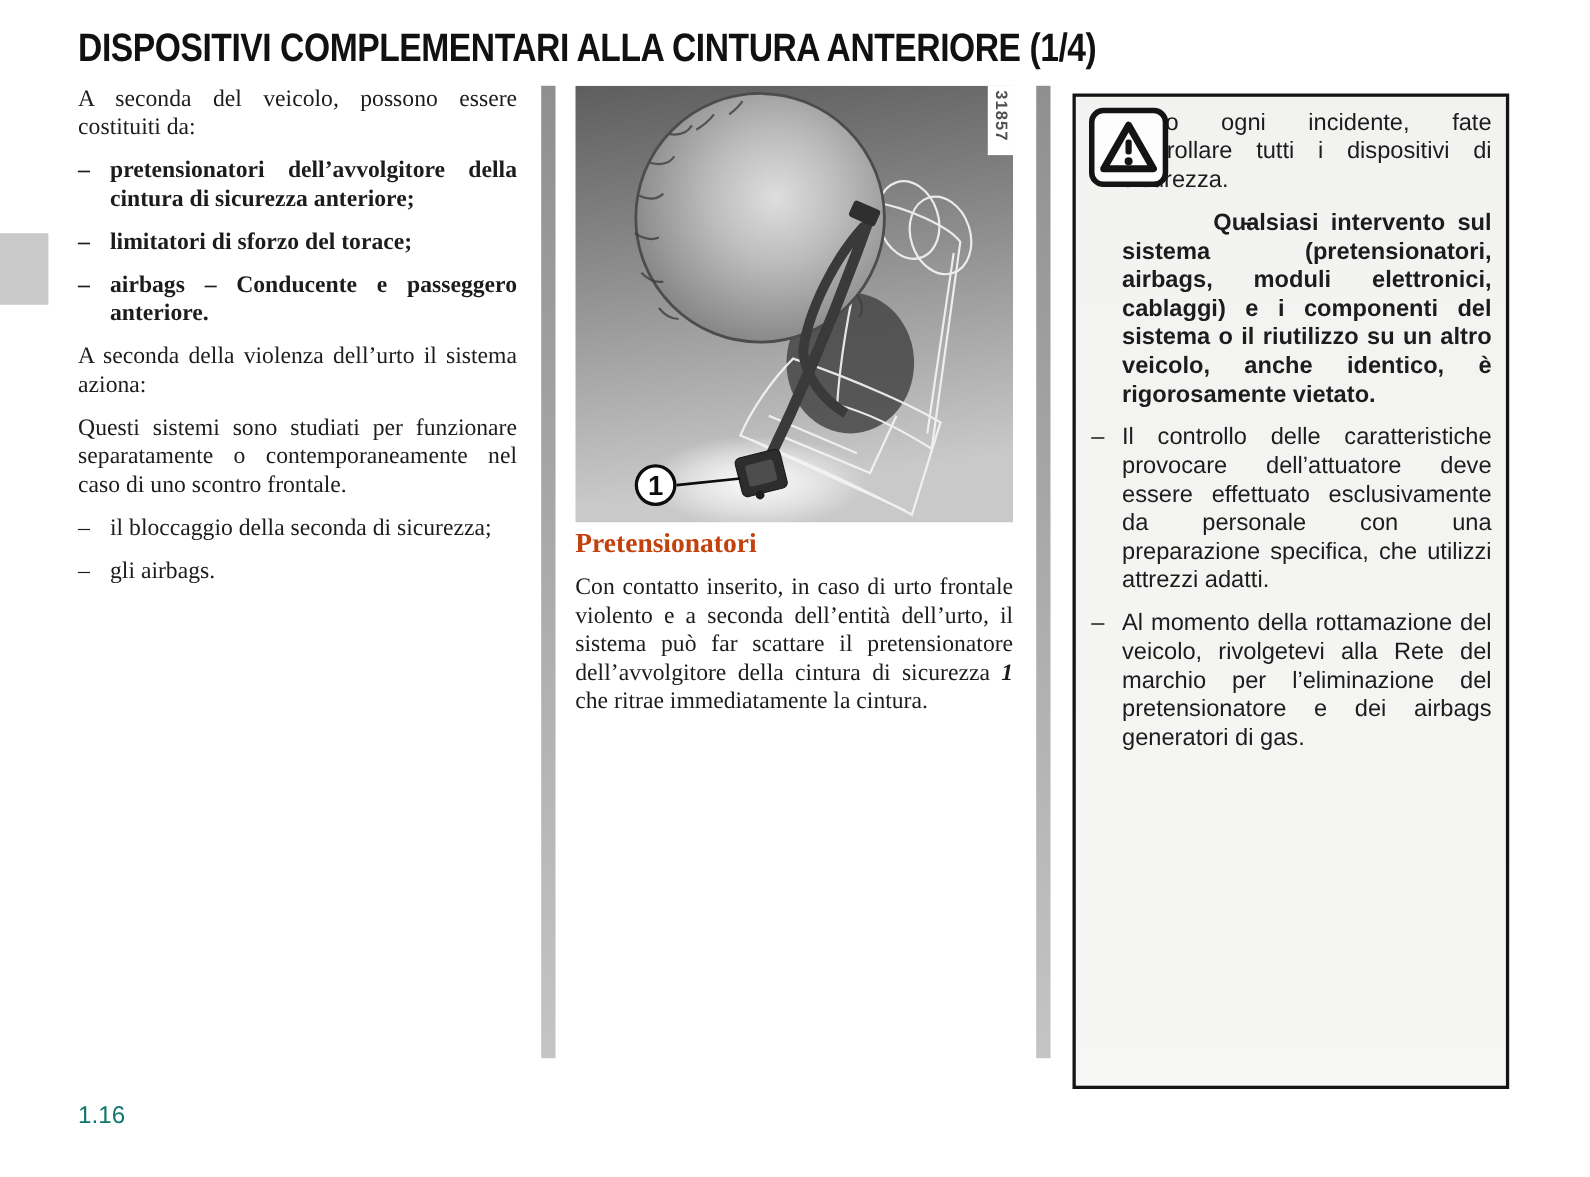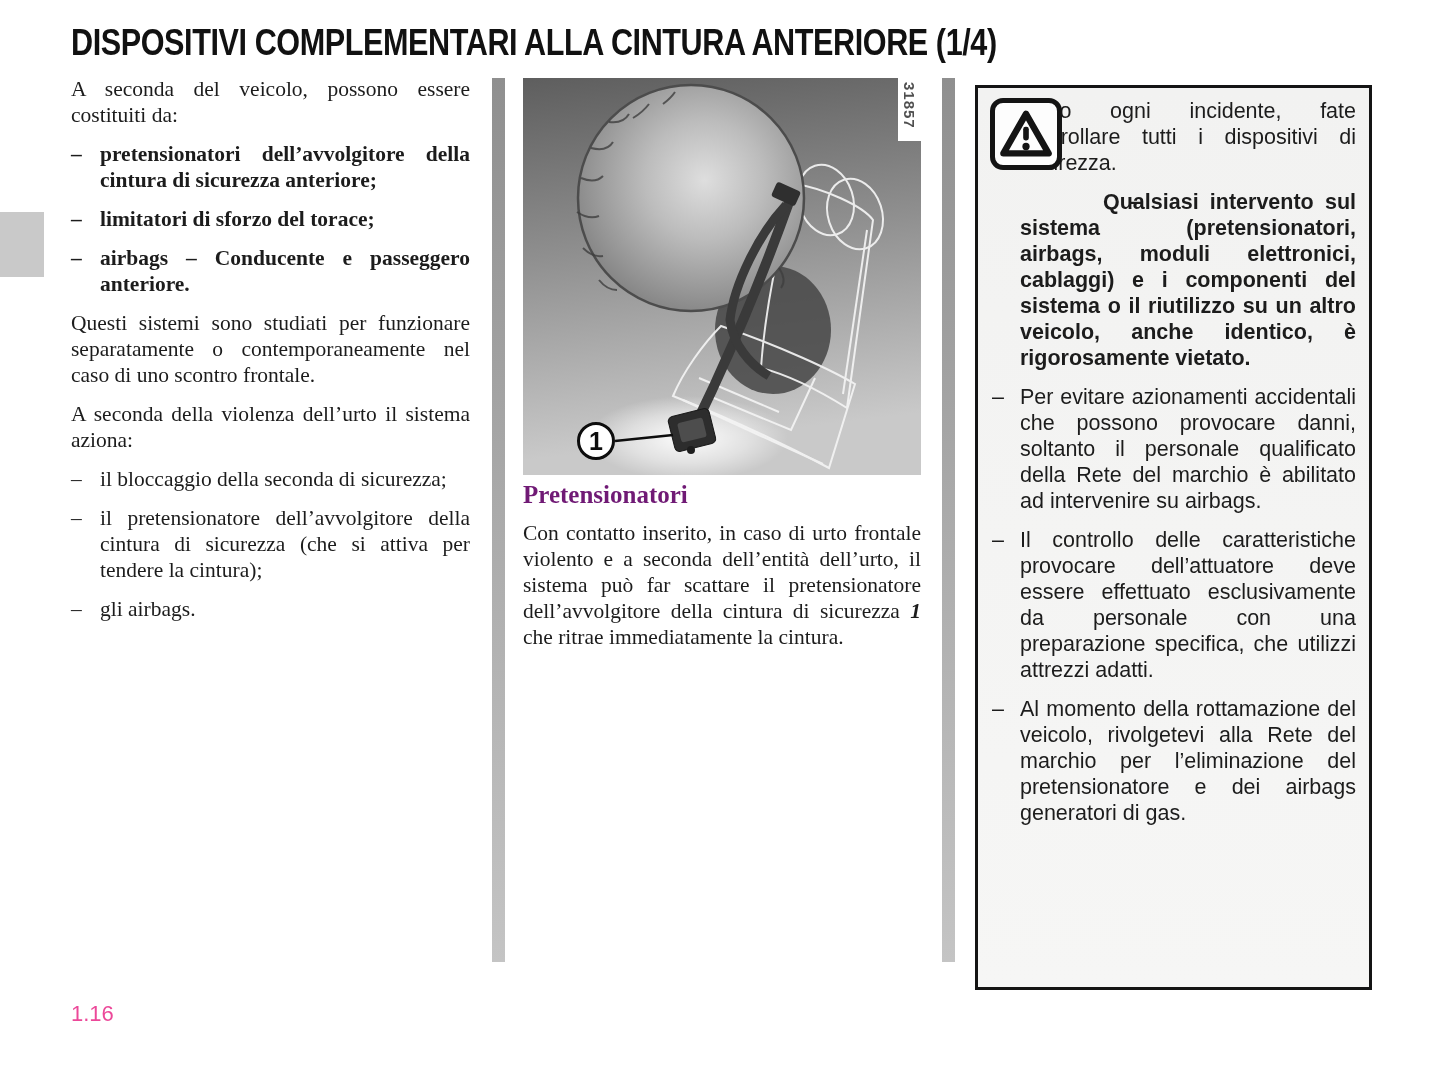--- a/index.html
+++ b/index.html
@@ -68,8 +68,8 @@
   <p class="bullet bullet-bold"><span class="dash">–</span><span>pretensionatori dell’avvolgitore della cintura di sicurezza anteriore;</span></p>
   <p class="bullet bullet-bold"><span class="dash">–</span><span>limitatori di sforzo del torace;</span></p>
   <p class="bullet bullet-bold"><span class="dash">–</span><span>airbags – Conducente e passeggero anteriore.</span></p>
+  <p>A seconda della violenza dell’urto il sistema aziona:</p>
   <p>Questi sistemi sono studiati per funzionare separatamente o contemporaneamente nel caso di uno scontro frontale.</p>
-  <p>A seconda della violenza dell’urto il sistema aziona:</p>
   <p class="bullet"><span class="dash">–</span><span>il bloccaggio della seconda di sicurezza;</span></p>
   <p class="bullet"><span class="dash">–</span><span>il pretensionatore dell’avvolgitore della cintura di sicurezza (che si attiva per tendere la cintura);</span></p>
   <p class="bullet"><span class="dash">–</span><span>gli airbags.</span></p>

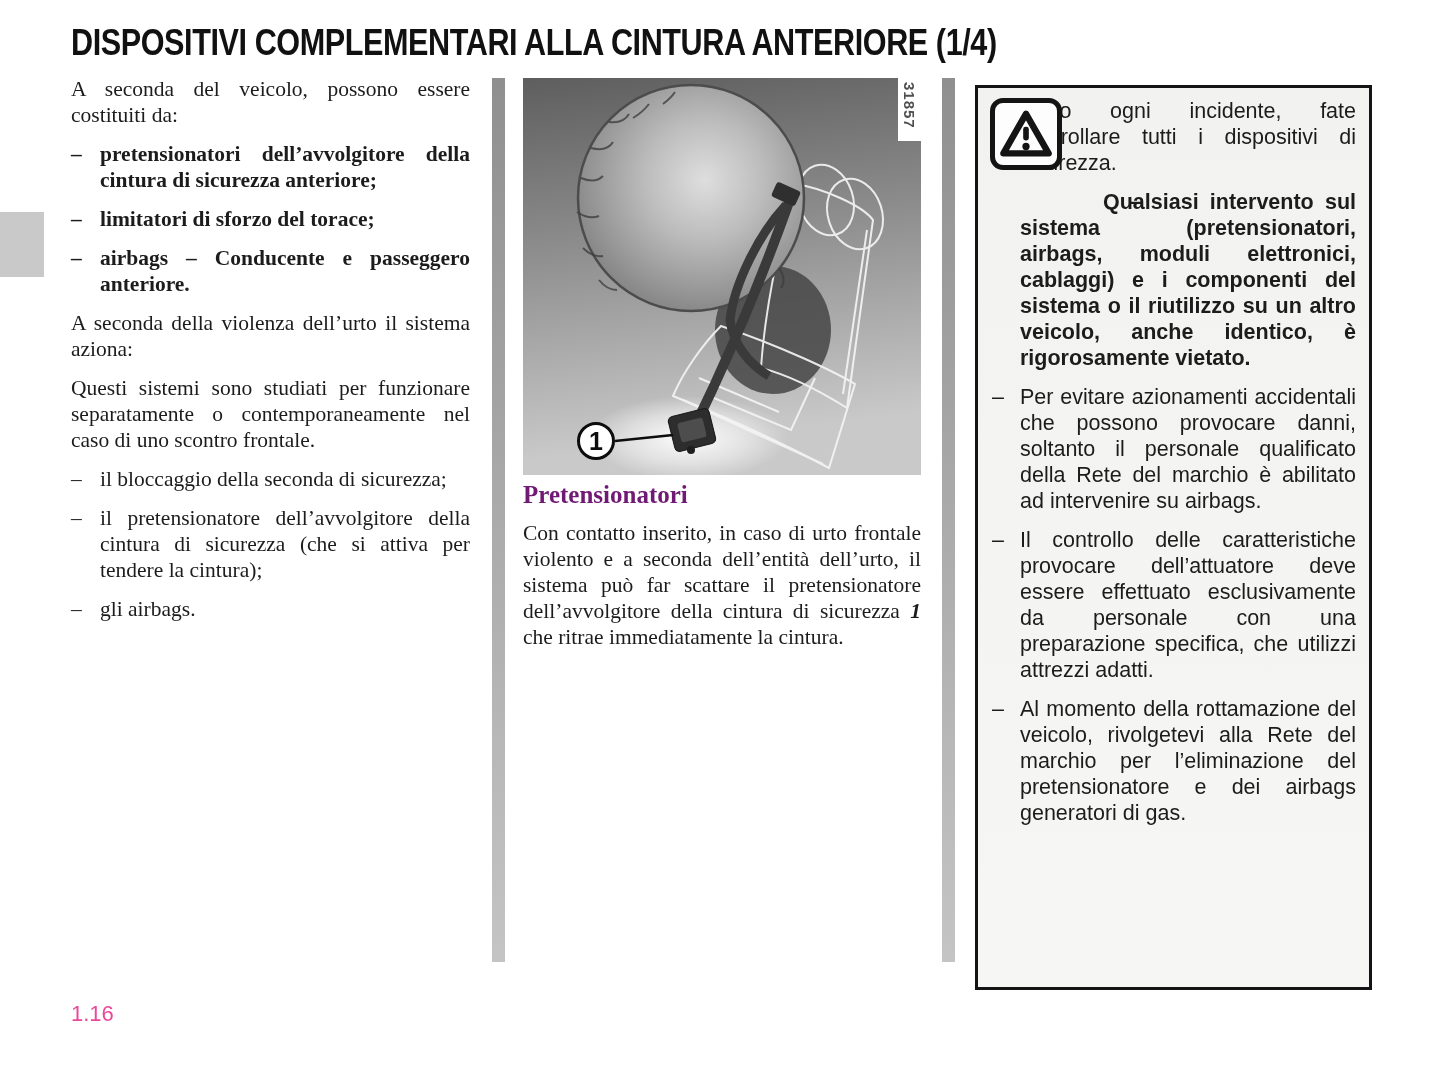--- a/index.html
+++ b/index.html
@@ -166,7 +166,6 @@
   </div>
   <p class="warn-p1"><span class="dash">–</span><span>Dopo ogni incidente, fate controllare tutti i dispositivi di sicurezza.</span></p>
   <p class="warn-p2"><span class="dash" style="display:inline-block;width:28px;">–</span><span>Qualsiasi intervento sul sistema (pretensionatori, airbags, moduli elettronici, cablaggi) e i componenti del sistema o il riutilizzo su un altro veicolo, anche identico, è rigorosamente vietato.</span></p>
-  <p class="warn-p"><span class="dash">–</span><span>Per evitare azionamenti accidentali che possono provocare danni, soltanto il personale qualificato della Rete del marchio è abilitato ad intervenire su airbags.</span></p>
   <p class="warn-p"><span class="dash">–</span><span>Il controllo delle caratteristiche provocare dell’attuatore deve essere effettuato esclusivamente da personale con una preparazione specifica, che utilizzi attrezzi adatti.</span></p>
   <p class="warn-p"><span class="dash">–</span><span>Al momento della rottamazione del veicolo, rivolgetevi alla Rete del marchio per l’eliminazione del pretensionatore e dei airbags generatori di gas.</span></p>
 </div>

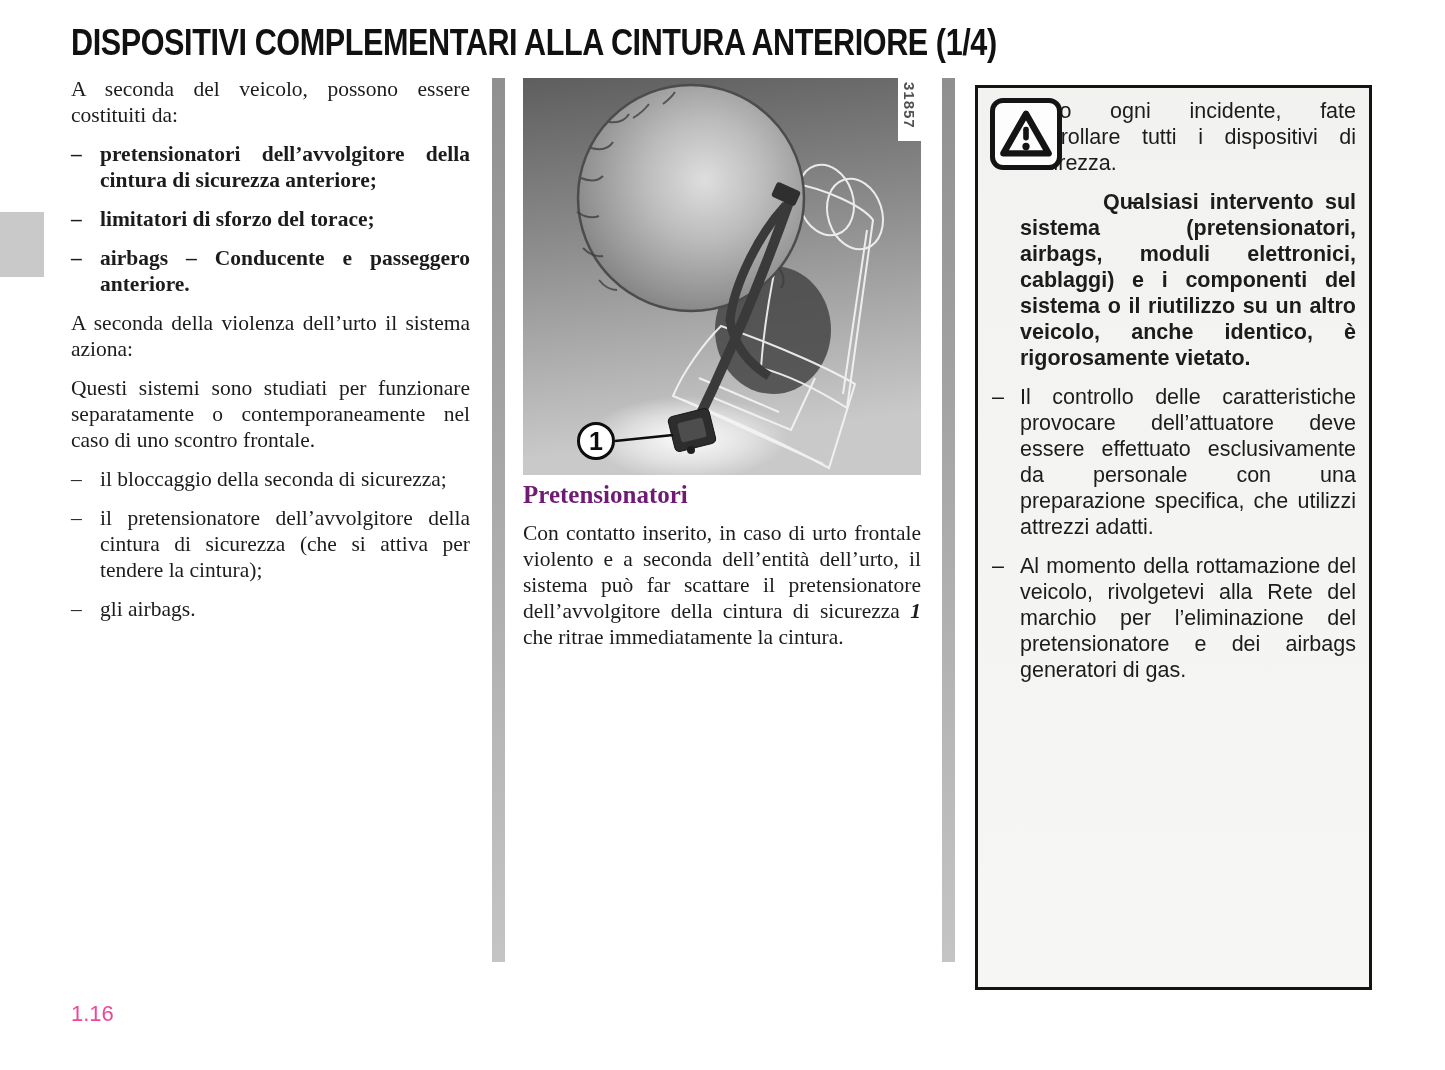--- a/index.html
+++ b/index.html
@@ -27,7 +27,7 @@
   .bullet .dash{display:inline-block;width:29px;text-indent:0;}
   .bullet-bold{font-weight:bold;}
 
-  .mid-heading{font-size:25px;font-weight:bold;margin:0 0 12px 0;text-align:left;color:#701a75;}
+  .mid-heading{font-size:25px;font-weight:bold;margin:0 0 12px 0;text-align:left;color:#c2410c;}
   .marker{font-weight:bold;font-style:italic;}
 
   

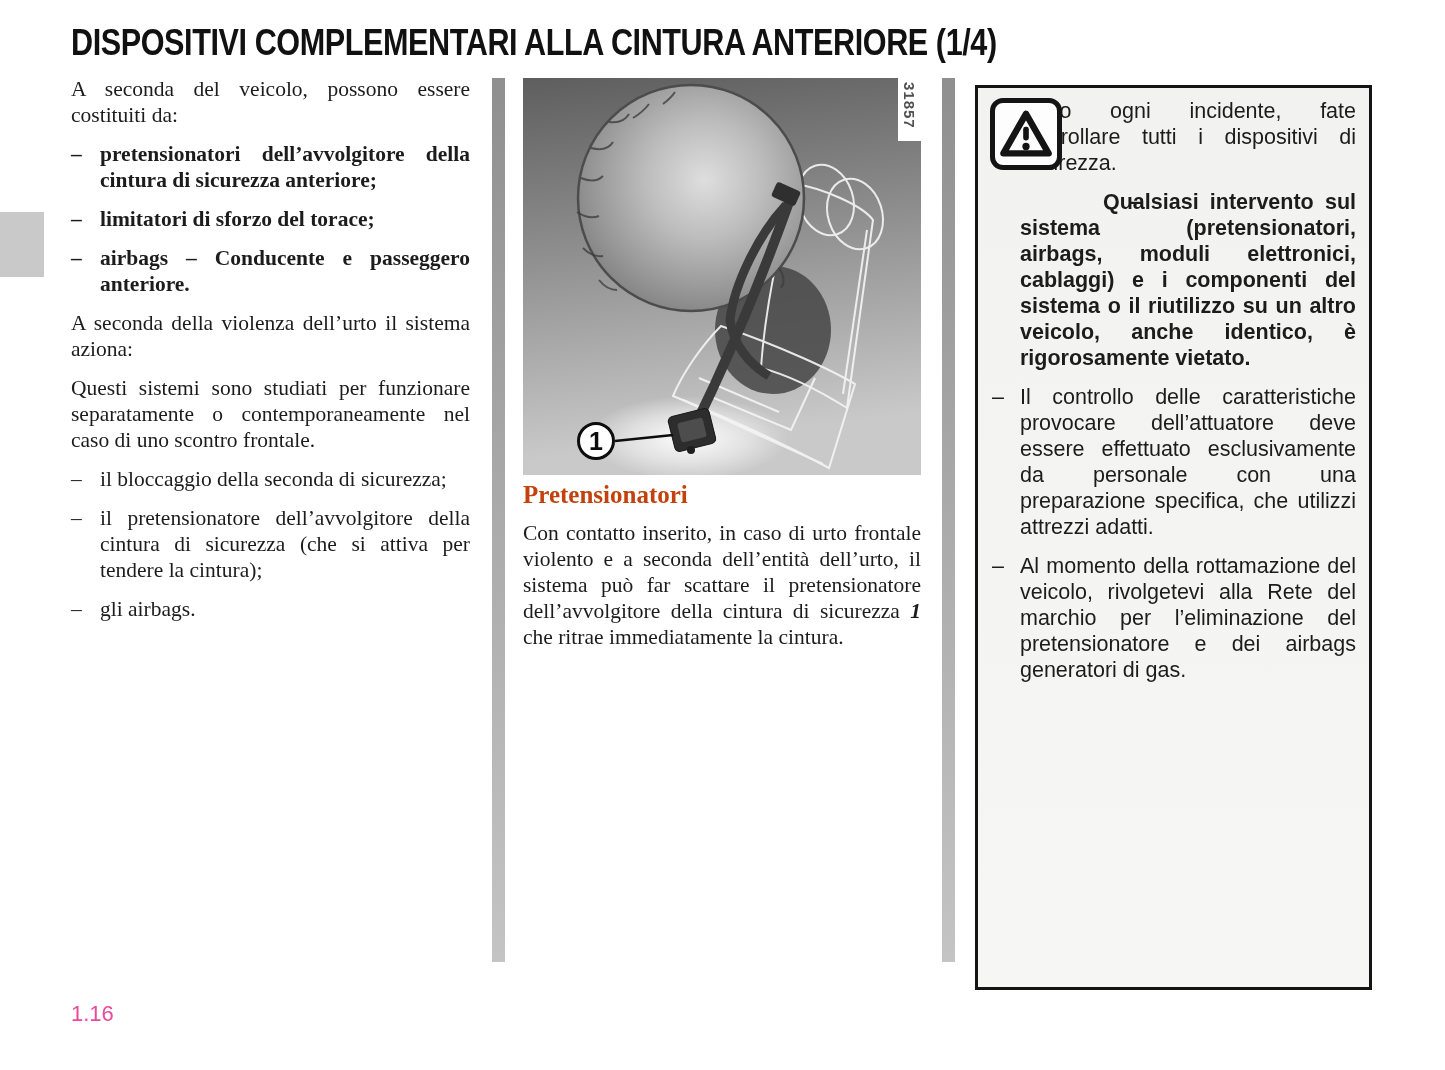--- a/index.html
+++ b/index.html
@@ -71,7 +71,6 @@
   <p>A seconda della violenza dell’urto il sistema aziona:</p>
   <p>Questi sistemi sono studiati per funzionare separatamente o contemporaneamente nel caso di uno scontro frontale.</p>
   <p class="bullet"><span class="dash">–</span><span>il bloccaggio della seconda di sicurezza;</span></p>
-  <p class="bullet"><span class="dash">–</span><span>il pretensionatore dell’avvolgitore della cintura di sicurezza (che si attiva per tendere la cintura);</span></p>
   <p class="bullet"><span class="dash">–</span><span>gli airbags.</span></p>
 </div>
 

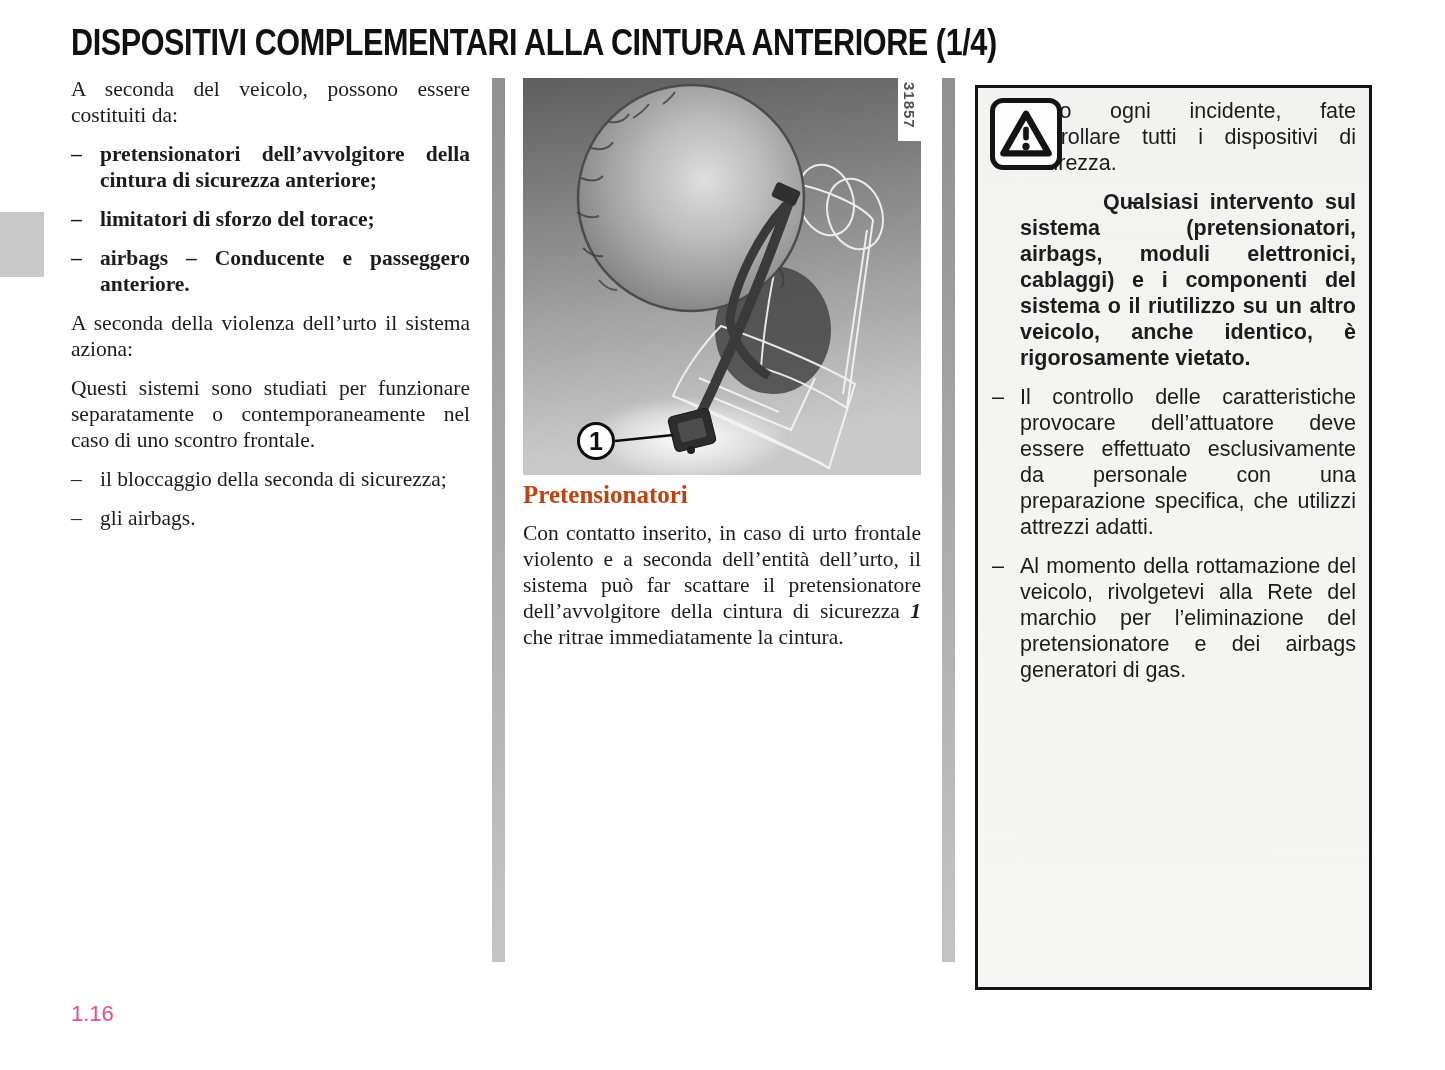--- a/index.html
+++ b/index.html
@@ -55,7 +55,7 @@
   .warn-p{padding-left:28px;text-indent:-28px;}
   .warn-p .dash,.warn-p1 .dash{display:inline-block;width:28px;text-indent:0;}
 
-  .page-number{position:absolute;left:71px;top:1001px;font-size:22px;color:#ec4899;}
+  .page-number{position:absolute;left:71px;top:1001px;font-size:22px;color:#0f766e;}
 </style>
 </head>
 <body>

